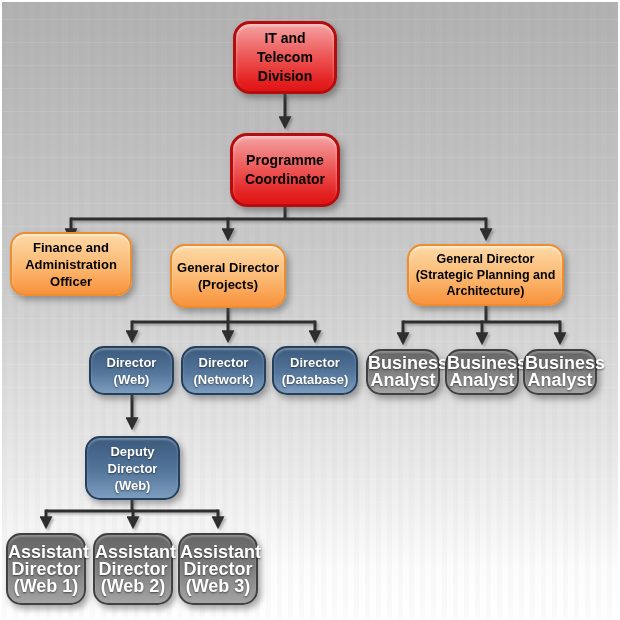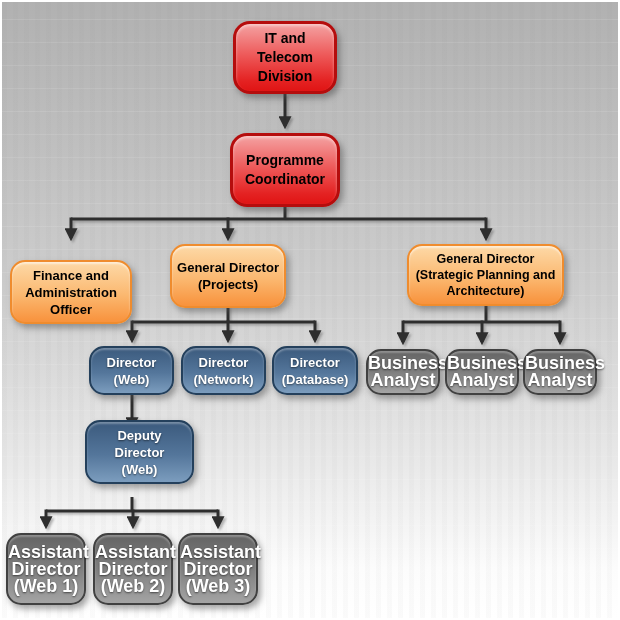--- a/index.html
+++ b/index.html
@@ -118,7 +118,7 @@
 Coordinator</span>
   </div>
 
-  <div class="node orange" style="left:10px;top:260px;width:122px;height:64px">
+  <div class="node orange" style="left:10px;top:232px;width:122px;height:64px">
     <span class="node-label">Finance and
 Administration
 Officer</span>

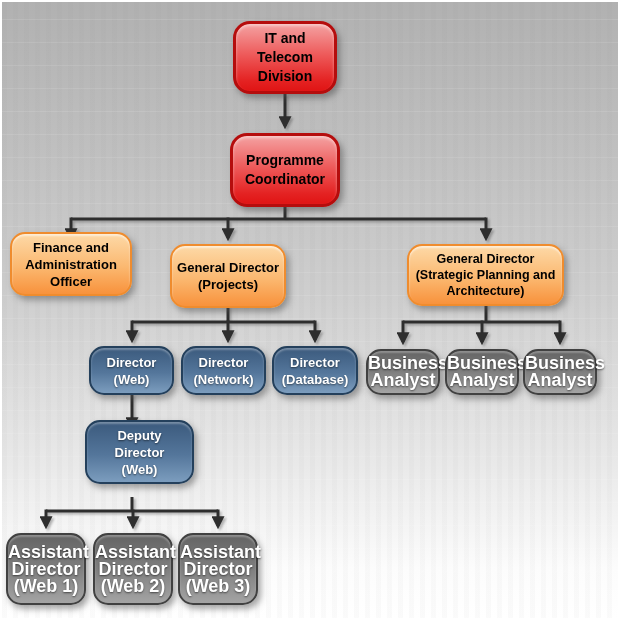--- a/index.html
+++ b/index.html
@@ -165,7 +165,7 @@
 Analyst</span>
   </div>
 
-  <div class="node blue" style="left:85px;top:420px;width:109px;height:64px">
+  <div class="node blue" style="left:85px;top:436px;width:95px;height:64px">
     <span class="node-label">Deputy
 Director
 (Web)</span>

